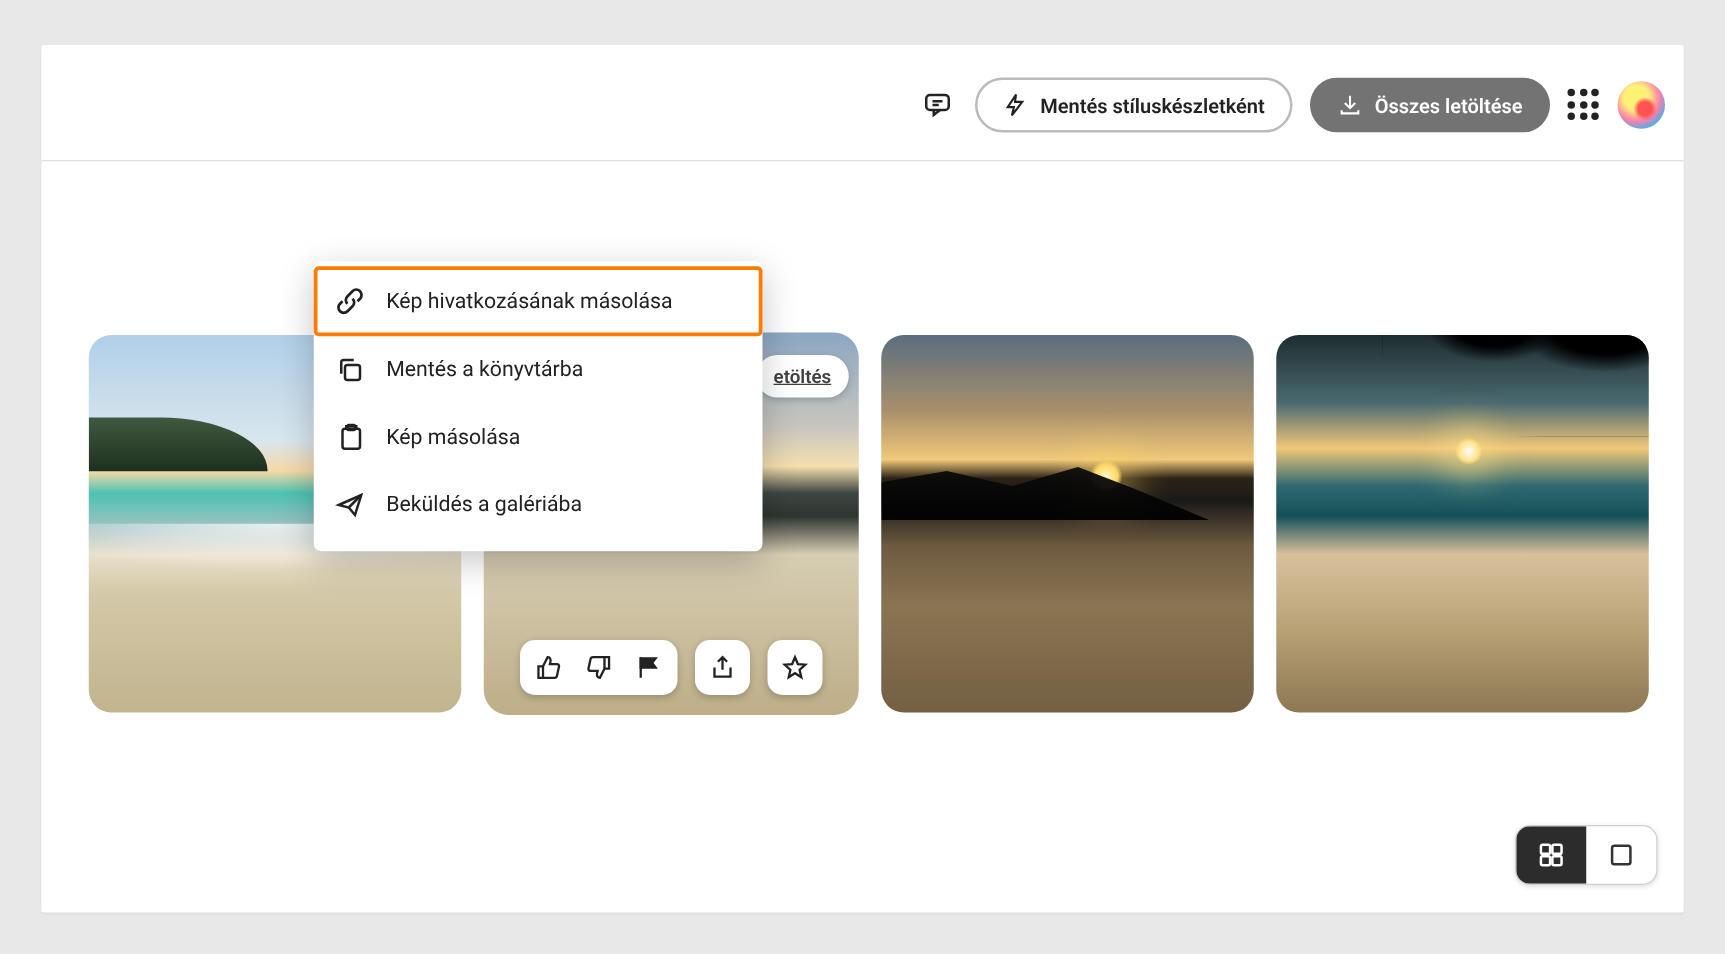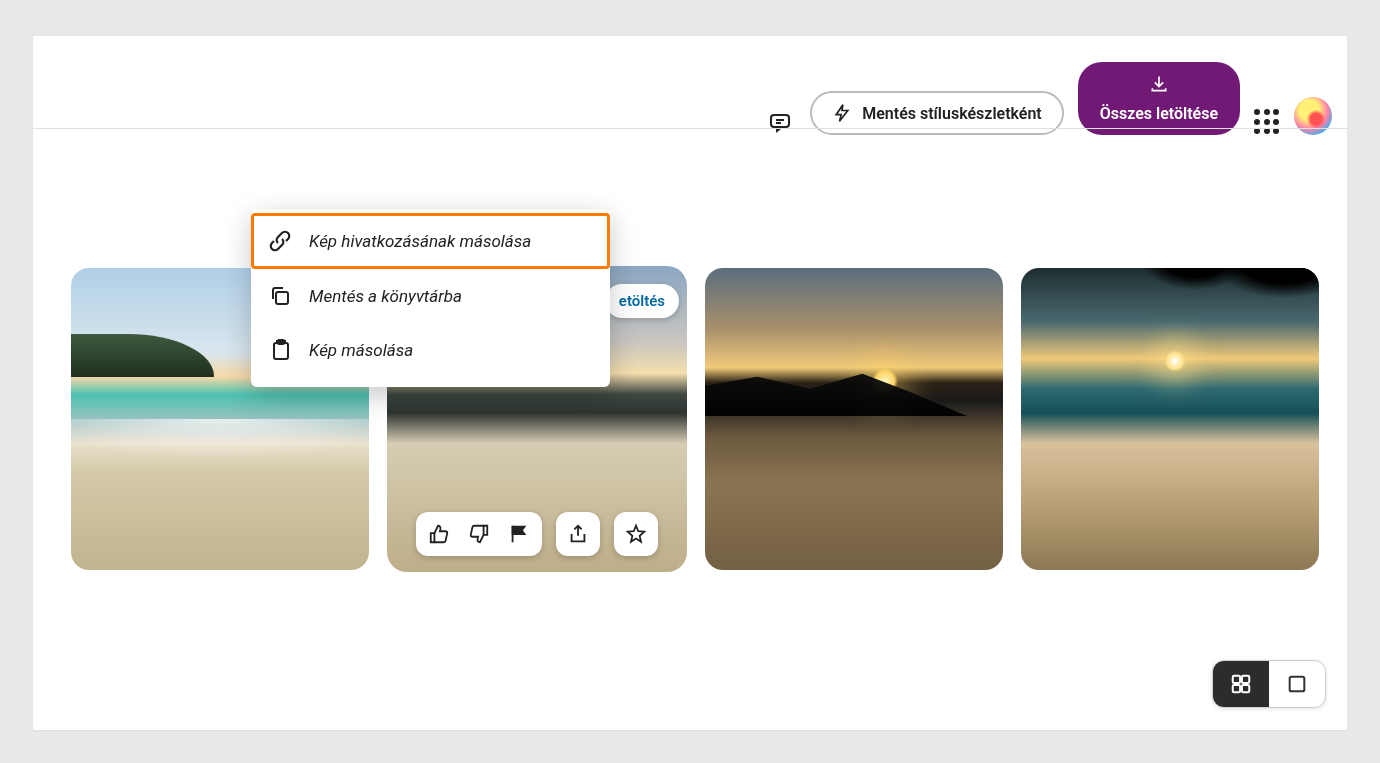--- a/index.html
+++ b/index.html
@@ -26,7 +26,7 @@
       top: 62px;
       right: 48px;
       display: flex;
-      align-items: flex-end;
+      align-items: center;
       gap: 14px;
     }
     .feedback-icon {

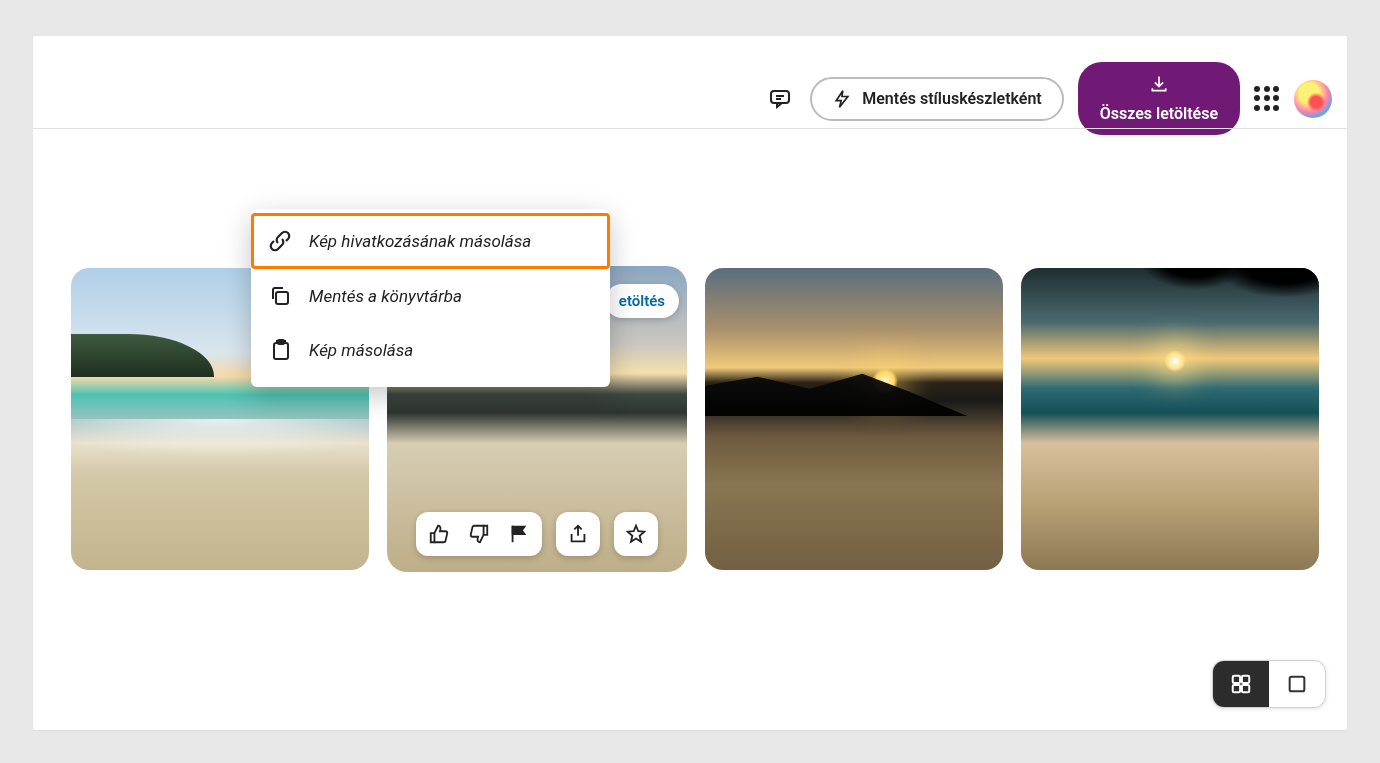--- a/index.html
+++ b/index.html
@@ -55,9 +55,8 @@
       border: 2px solid #bbb;
     }
     .btn-dark {
-      background: #701a75;
+      background: #737373;
       color: #fff;
-      flex-direction: column;
     }
     .grid-menu-icon {
       width: 26px;

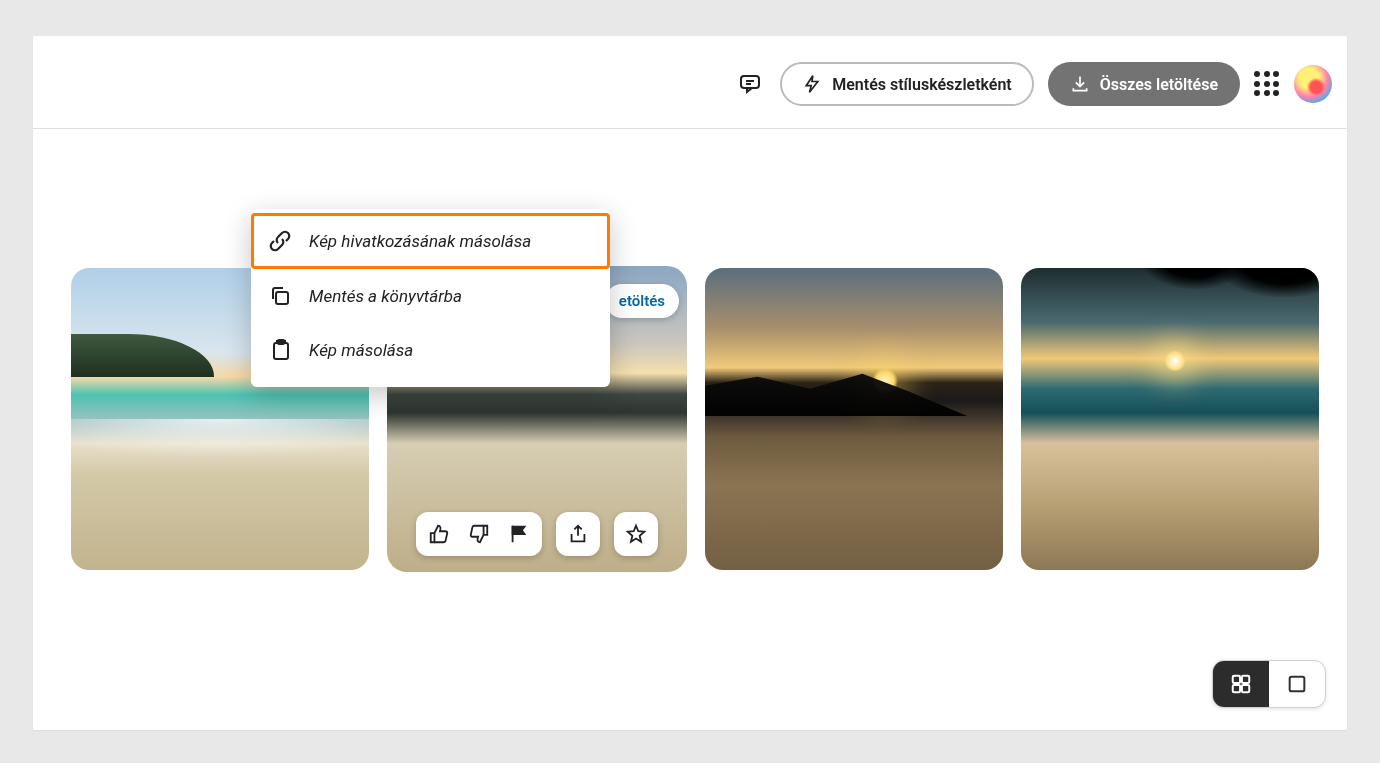--- a/index.html
+++ b/index.html
@@ -226,7 +226,6 @@
       box-shadow: 0 8px 28px rgba(0,0,0,0.22);
       padding: 4px 0 10px 0;
       z-index: 50;
-      font-style: italic;
     }
     .menu-item {
       display: flex;

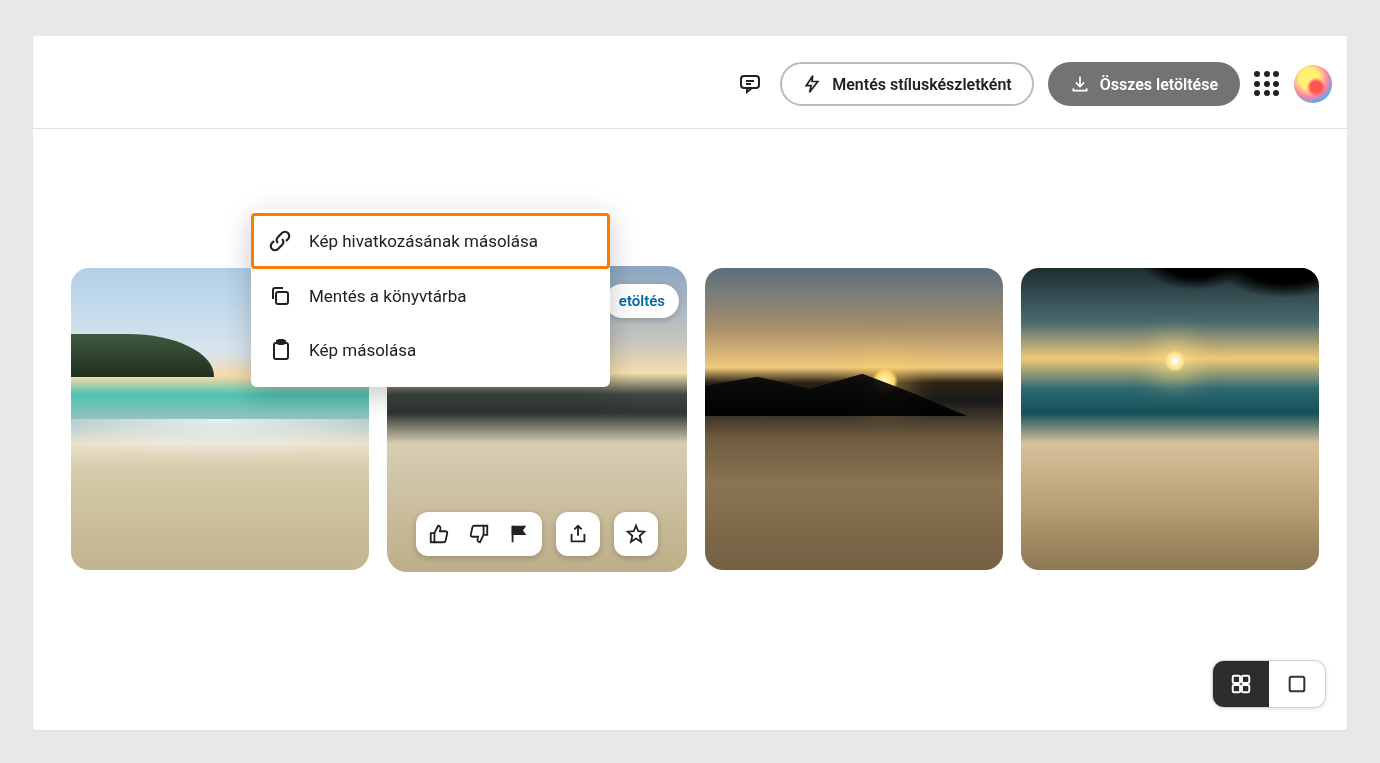--- a/index.html
+++ b/index.html
@@ -182,12 +182,13 @@
       top: 18px;
       right: 8px;
       background: #fff;
-      color: #0369a1;
+      color: #404040;
       padding: 8px 14px;
       border-radius: 20px;
       font-size: 15px;
       font-weight: 600;
       box-shadow: 0 2px 6px rgba(0,0,0,0.2);
+      text-decoration: underline;
     }
     .thumb-actions {
       position: absolute;

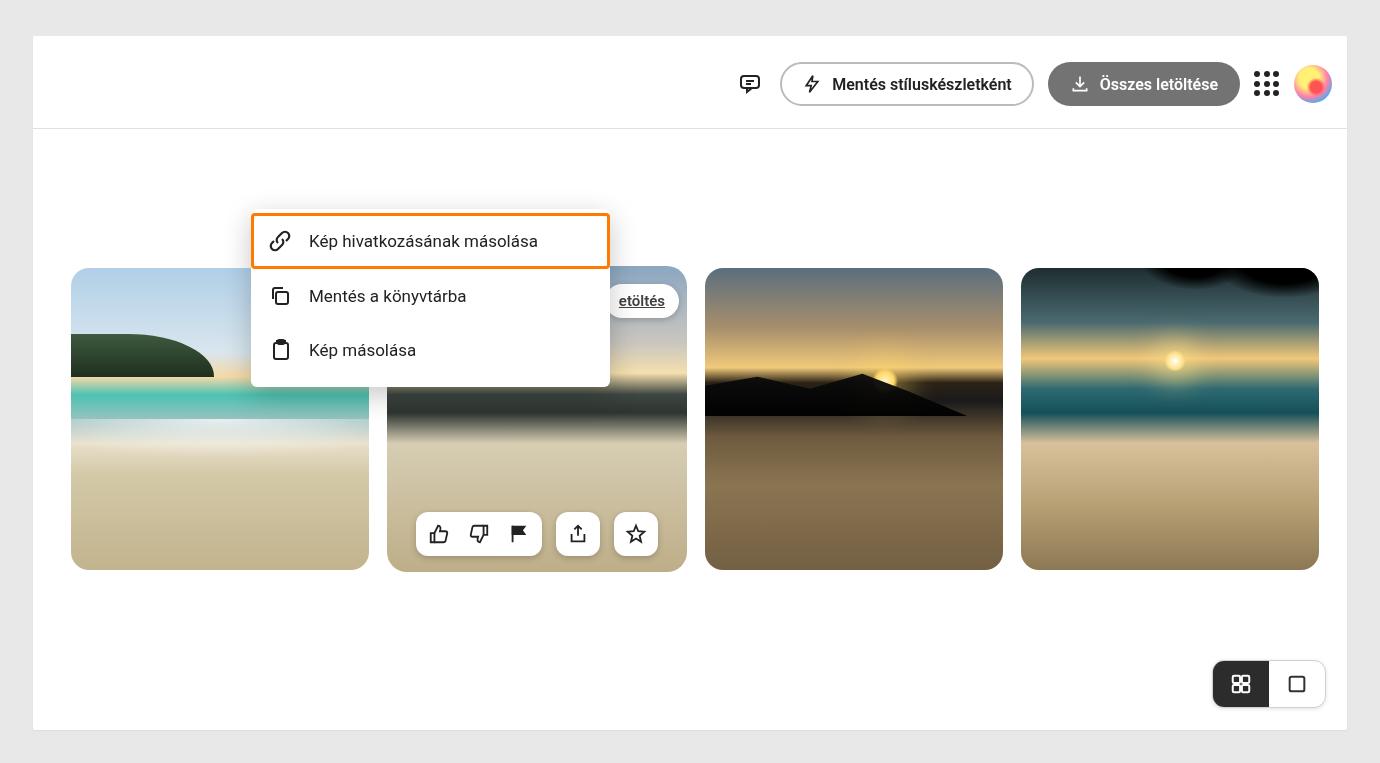--- a/index.html
+++ b/index.html
@@ -401,6 +401,15 @@
     </span>
     <span>Kép másolása</span>
   </div>
+  <div class="menu-item">
+    <span class="menu-icon">
+      <svg class="icon-svg" width="24" height="24" viewBox="0 0 24 24" fill="none" stroke="#222" stroke-width="2">
+        <path d="M3 12 L21 4 L16 20 L11 14 L3 12 Z"></path>
+        <path d="M21 4 L11 14"></path>
+      </svg>
+    </span>
+    <span>Beküldés a galériába</span>
+  </div>
 </div>
 
 <div class="view-toggle">

